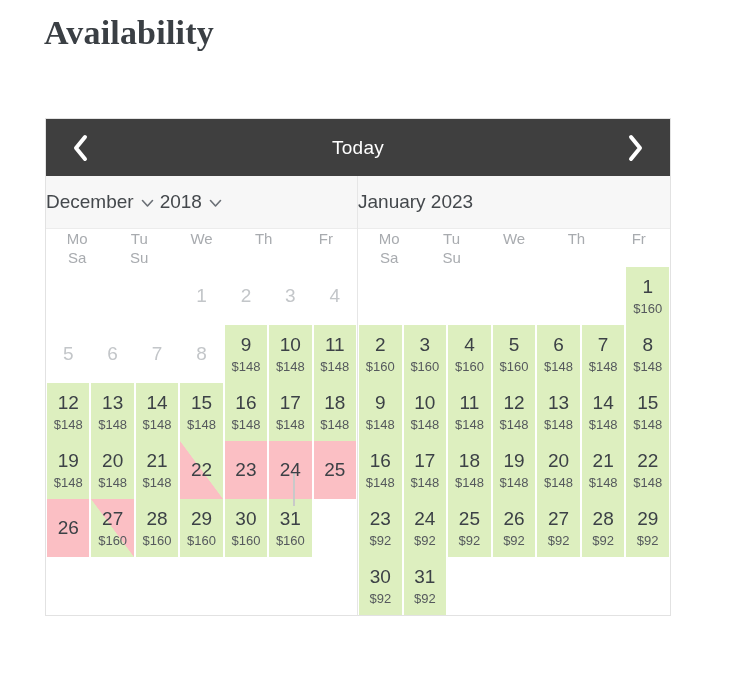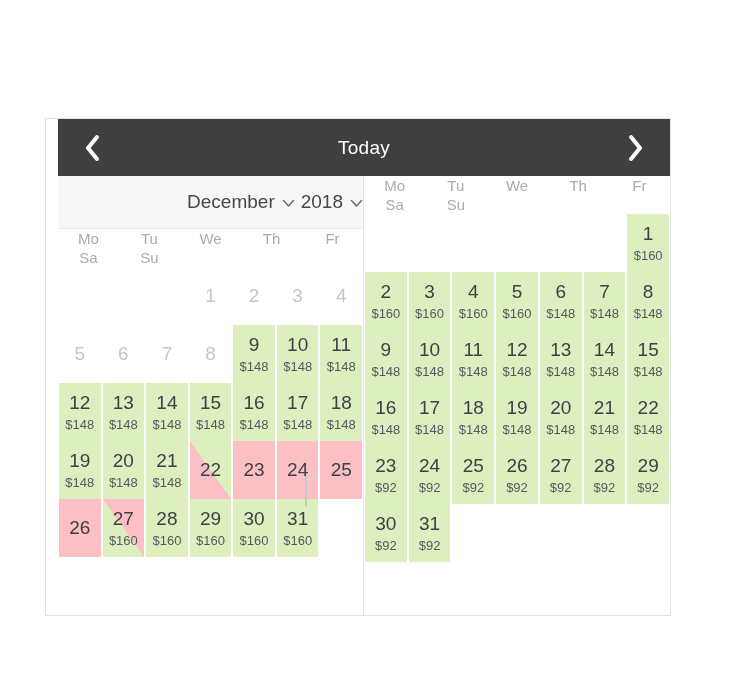--- a/index.html
+++ b/index.html
@@ -179,6 +179,7 @@
 
 <div class="page">
 
+  <h1 class="page-title">Availability</h1>
 
   <div class="calendar">
 

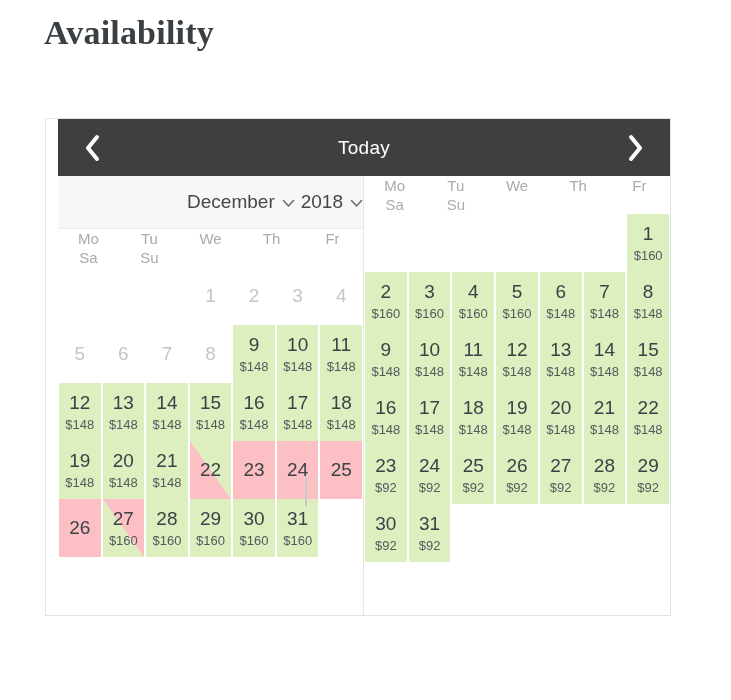--- a/index.html
+++ b/index.html
@@ -40,7 +40,6 @@
     width: 626px;
     border: 1px solid #e2e2e2;
     background: #ffffff;
-    padding-left: 12px;
   }
 
   

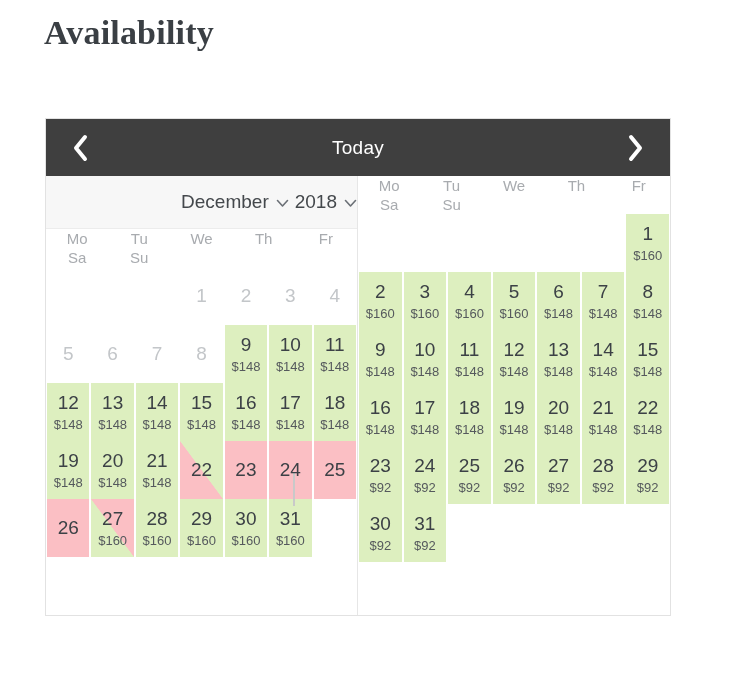--- a/index.html
+++ b/index.html
@@ -89,7 +89,7 @@
     border-bottom: 1px solid #ececec;
     display: flex;
     align-items: center;
-    justify-content: flex-end;
+    justify-content: flex-start;
     gap: 6px;
     font-size: 19px;
     color: #44484c;

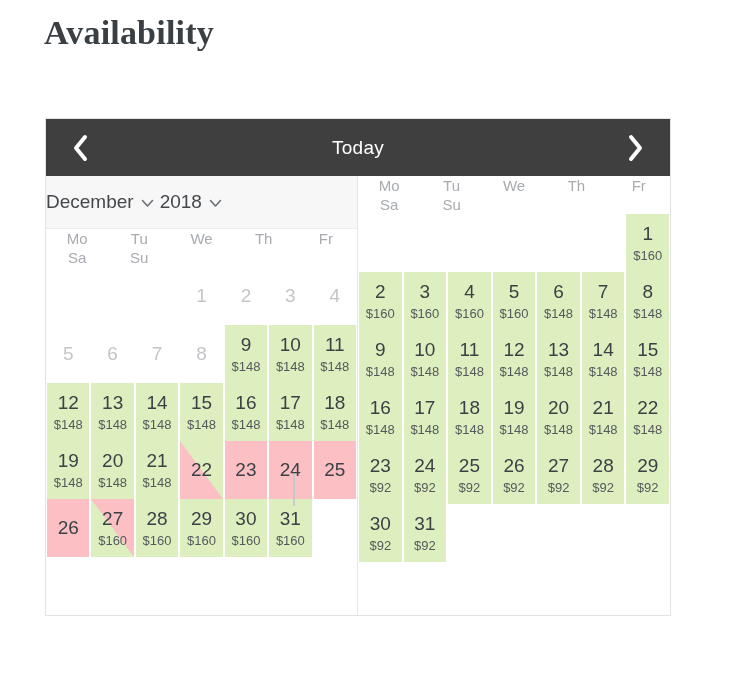--- a/index.html
+++ b/index.html
@@ -389,6 +389,9 @@
       </div>
 
       <div class="month right">
+        <div class="month-head plain">
+          <span class="static-label">January 2023</span>
+        </div>
         <div class="dow-row">
           <div class="dow">Mo</div>
           <div class="dow">Tu</div>

